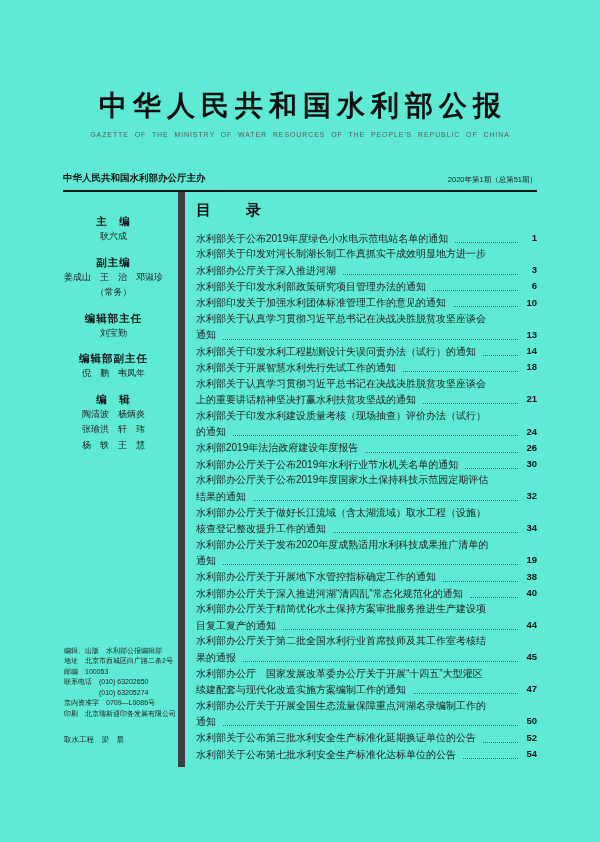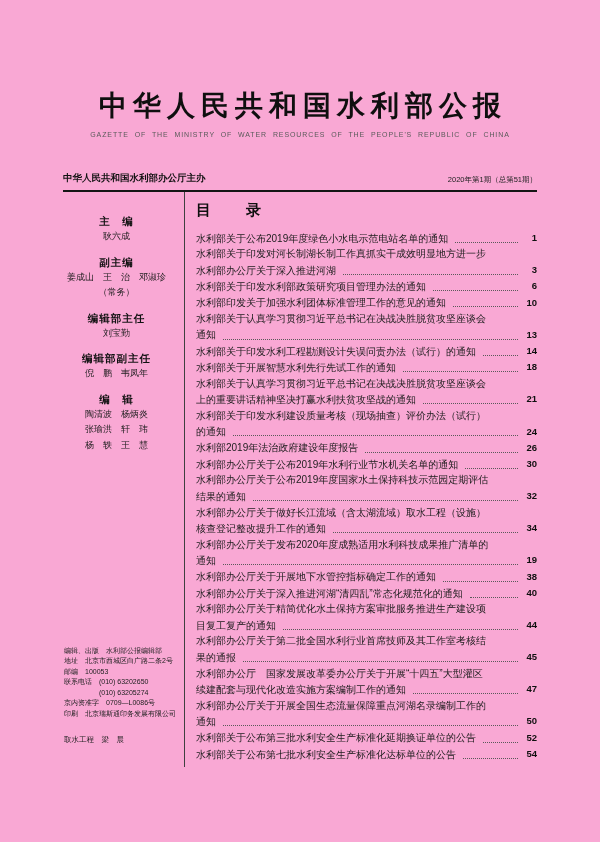--- a/index.html
+++ b/index.html
@@ -5,7 +5,7 @@
   * { margin:0; padding:0; box-sizing:border-box; }
   html,body { background:#ffffff; }
   body { width:600px; height:842px; font-family:"Liberation Sans","DejaVu Sans",sans-serif; color:#1c1c1c; }
-  .page { position:relative; width:600px; height:842px; background:#f9a8d4; overflow:hidden; }
+  .page { position:relative; width:600px; height:842px; background:#5eead4; overflow:hidden; }
 
   
   .masthead { text-align:center; padding-top:90px; }

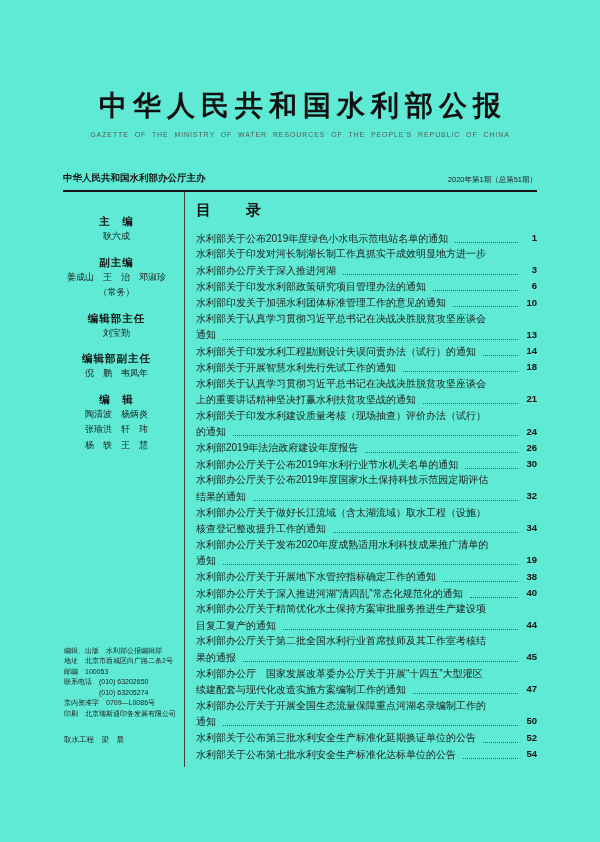--- a/index.html
+++ b/index.html
@@ -21,7 +21,7 @@
 
   
   .cols { margin:0 63px; display:flex; height:575px; }
-  .left-col { width:122px; flex:0 0 122px; border-right:1px solid #404040; display:flex; flex-direction:column; text-align:center; padding:12px 14px 0 0; }
+  .left-col { width:122px; flex:0 0 122px; border-right:7px solid #404040; display:flex; flex-direction:column; text-align:center; padding:12px 14px 0 0; }
   .right-col { flex:1; padding:6px 0 0 11px; min-width:0; }
 
   

